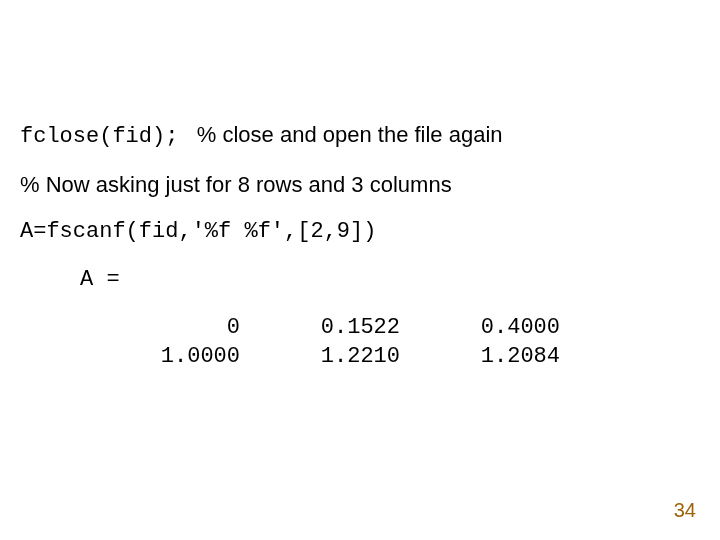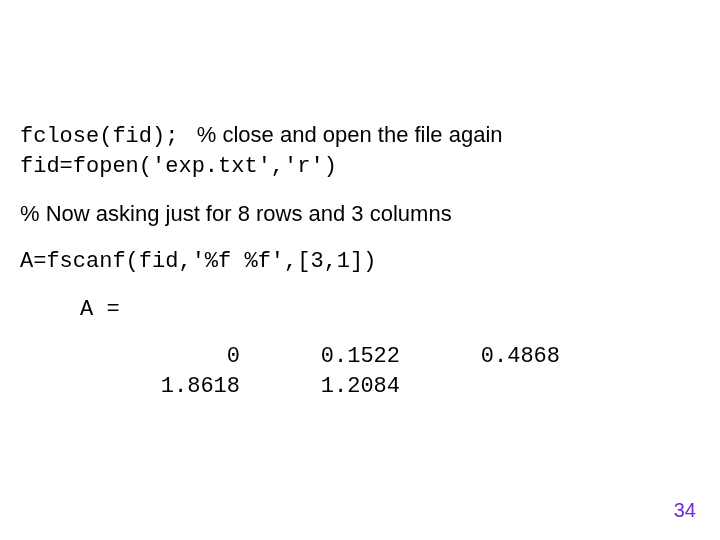--- a/index.html
+++ b/index.html
@@ -65,7 +65,6 @@
 
   <div class="block">
     <div class="line"><span class="mono">fclose(fid);</span><span class="sans">   % close and open the file again</span></div>
-    <div class="line mono">fid=fopen('exp.txt','r')</div>
   </div>
 
   <div class="block">

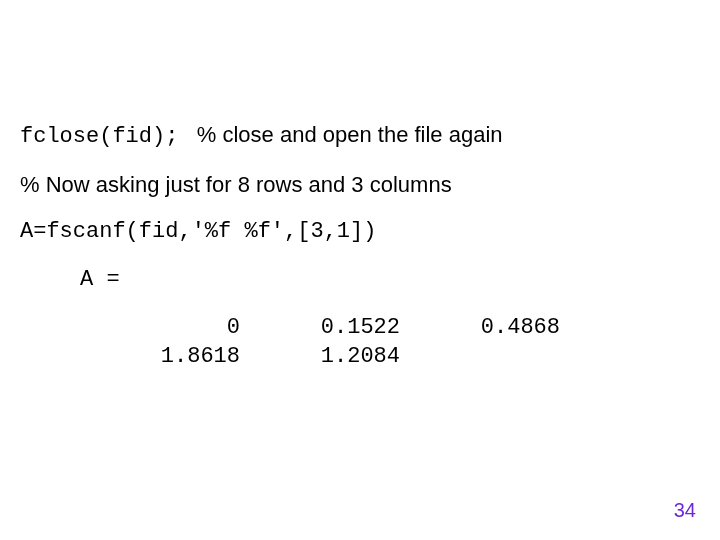--- a/index.html
+++ b/index.html
@@ -72,7 +72,7 @@
   </div>
 
   <div class="block">
-    <div class="line mono">A=fscanf(fid,'%f %f',[3,1])</div>
+    <div class="line mono">A=fscanf(fid,'%f %f',[2,9])</div>
   </div>
 
   <div class="block output">

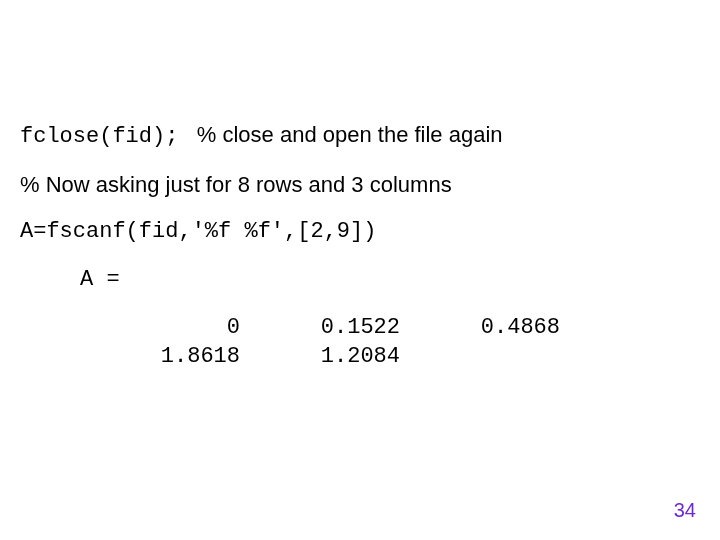--- a/index.html
+++ b/index.html
@@ -83,7 +83,7 @@
     <div class="matrix-row">
       <span class="cell">0</span>
       <span class="cell">0.1522</span>
-      <span class="cell">0.4868</span>
+      <span class="cell">0.4000</span>
     </div>
     <div class="matrix-row">
       <span class="cell">1.8618</span>

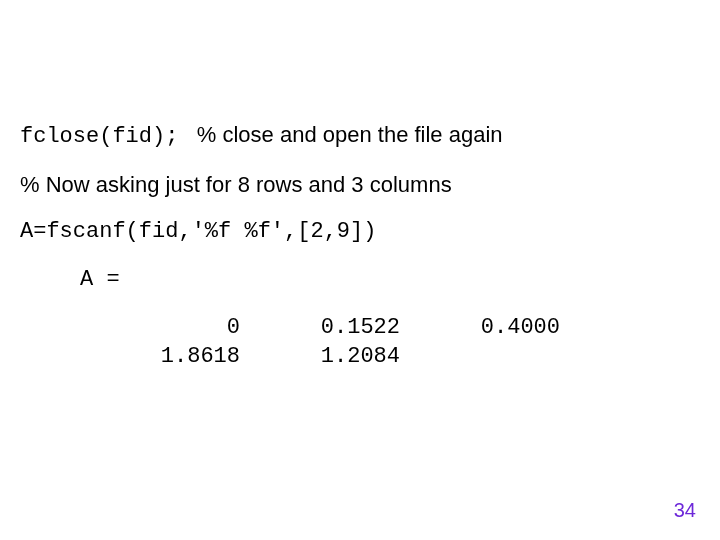--- a/index.html
+++ b/index.html
@@ -86,6 +86,7 @@
       <span class="cell">0.4000</span>
     </div>
     <div class="matrix-row">
+      <span class="cell">1.0000</span>
       <span class="cell">1.8618</span>
       <span class="cell">1.2084</span>
     </div>

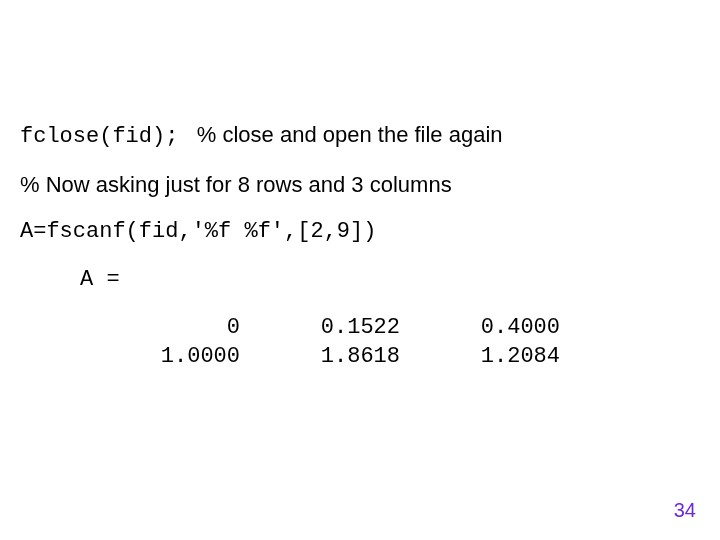--- a/index.html
+++ b/index.html
@@ -87,7 +87,7 @@
     </div>
     <div class="matrix-row">
       <span class="cell">1.0000</span>
-      <span class="cell">1.8618</span>
+      <span class="cell">1.2210</span>
       <span class="cell">1.2084</span>
     </div>
   </div>

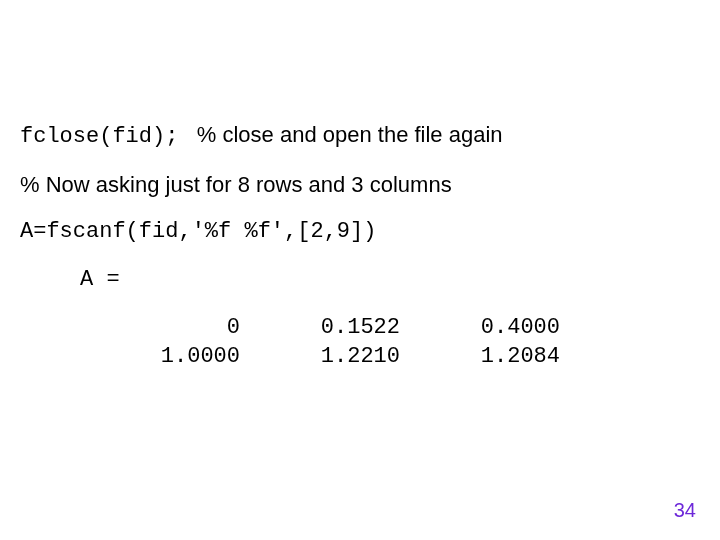--- a/index.html
+++ b/index.html
@@ -55,7 +55,7 @@
     bottom: 18px;
     font-size: 20px;
     font-family: Arial, Helvetica, sans-serif;
-    color: #6d28d9;
+    color: #a16207;
   }
 </style>
 </head>

